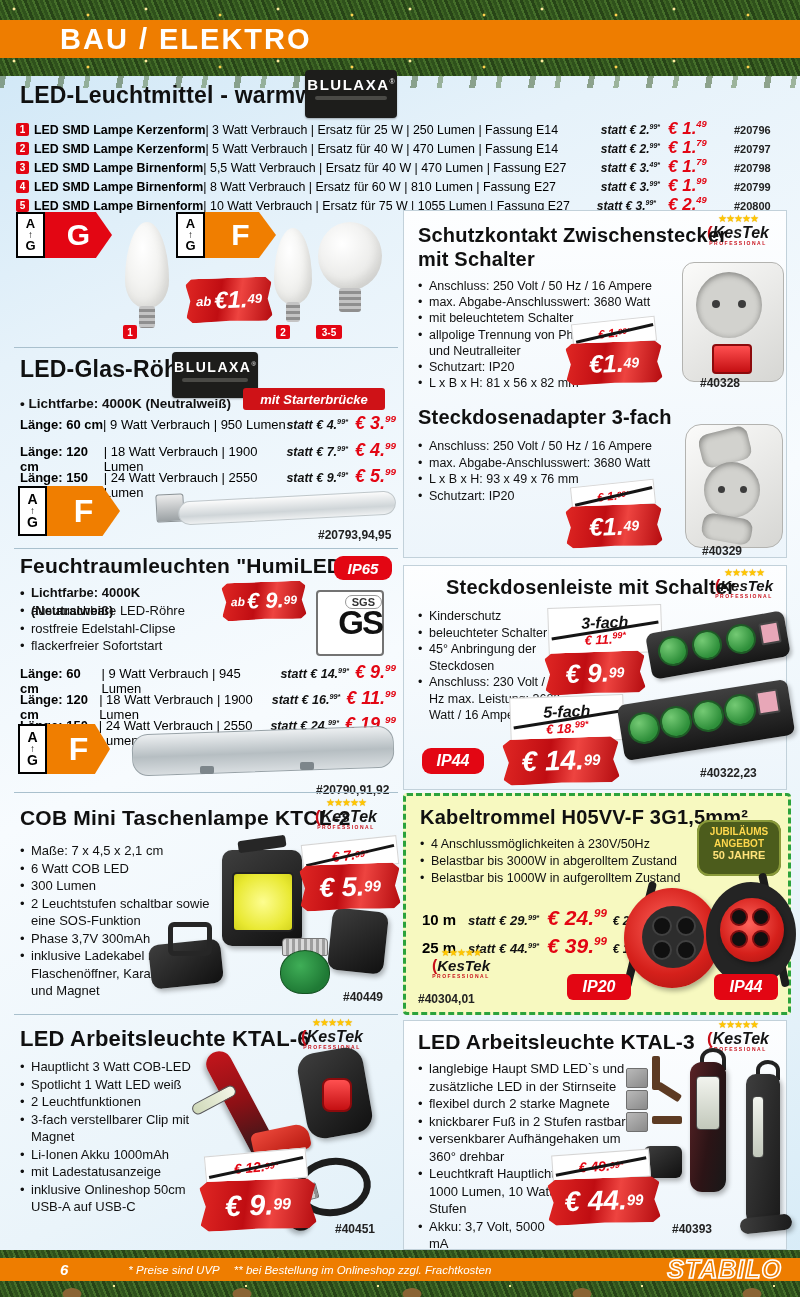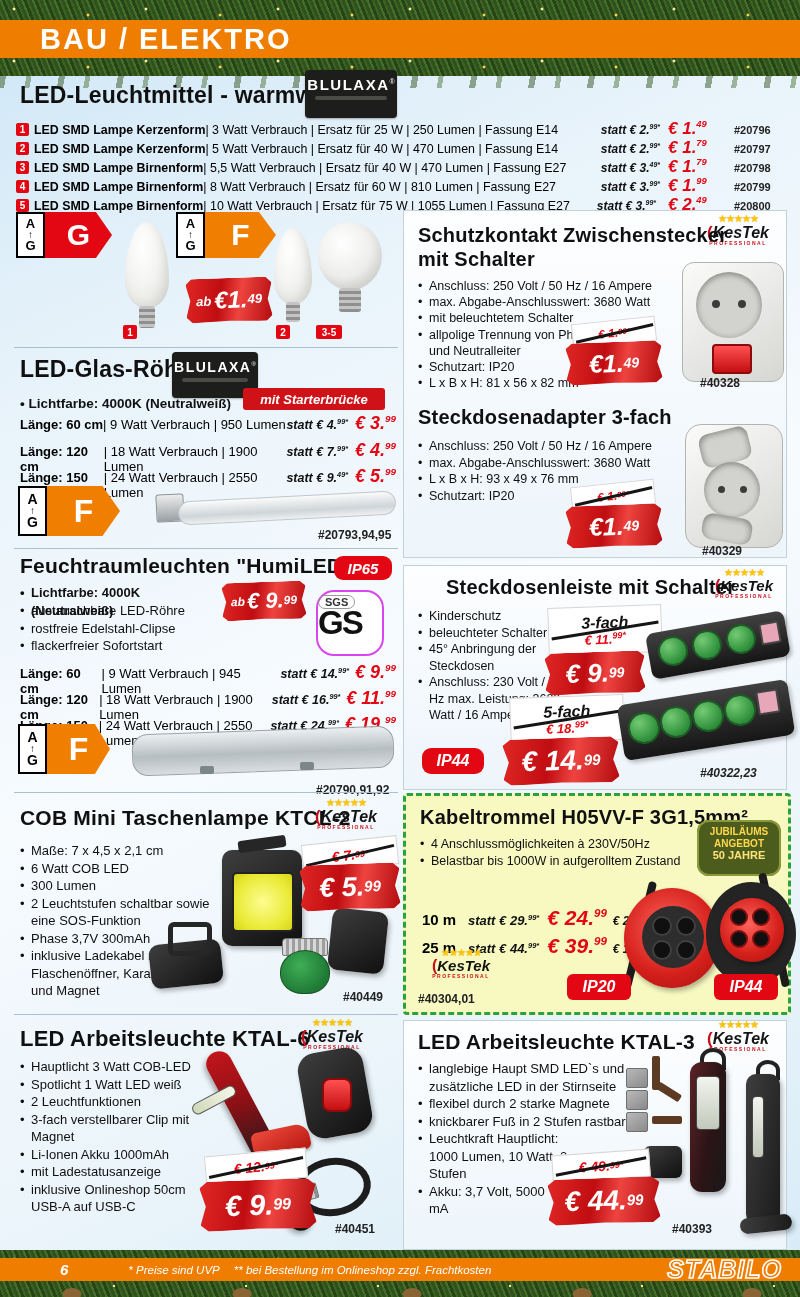--- a/index.html
+++ b/index.html
@@ -23,7 +23,7 @@
   .band{position:absolute;left:0;width:800px;background:#ee7d00;}
   .band-top{top:20px;height:38px;display:flex;align-items:center;}
   .band-bottom{bottom:16px;height:23px;display:flex;align-items:center;}
-  .hdr-title{color:#fff;font-size:29px;font-weight:800;letter-spacing:2px;margin-left:40px;}
+  .hdr-title{color:#fff;font-size:29px;font-weight:800;letter-spacing:2px;margin-left:60px;}
   
   .stitle{font-weight:800;color:#101010;letter-spacing:.2px;}
   .bullets{list-style:none;margin:0;padding:0;color:#101010;}

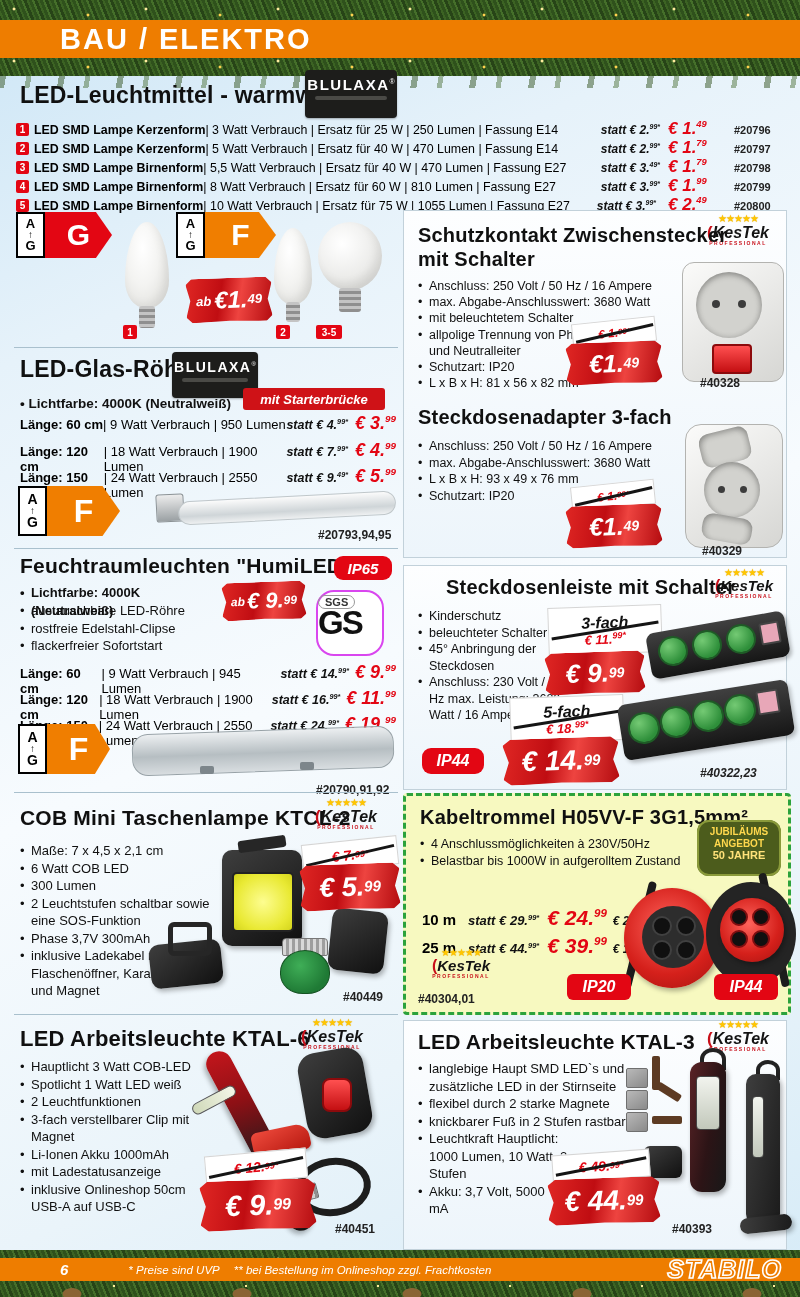--- a/index.html
+++ b/index.html
@@ -57,7 +57,7 @@
   .k-name{font-size:16px;font-weight:800;font-style:italic;color:#141414;}
   .k-paren{color:#c8101a;font-weight:800;}
   .k-sub{color:#c8101a;font-size:5px;font-weight:700;letter-spacing:1.5px;}
-  .gslogo{position:absolute;background:#fff;border:2px solid #d946ef;border-radius:18px;text-align:left;}
+  .gslogo{position:absolute;background:#fff;border:2px solid #737373;border-radius:4px;text-align:right;}
   .gs-sgs{font-size:11px;font-weight:800;color:#333;border:1px solid #999;border-radius:8px;display:inline-block;padding:0 6px;margin-top:3px;}
   .gs-big{font-size:33px;font-weight:900;color:#111;letter-spacing:-2px;line-height:.8;}
   .jubi{position:absolute;background:radial-gradient(circle at 50% 35%,#77893０,#55661f 60%,#3c4a15);background-color:#4c5c1c;border-radius:12px;text-align:center;color:#ffd84d;font-weight:800;box-shadow:0 0 0 2px #8a9a3a inset;}

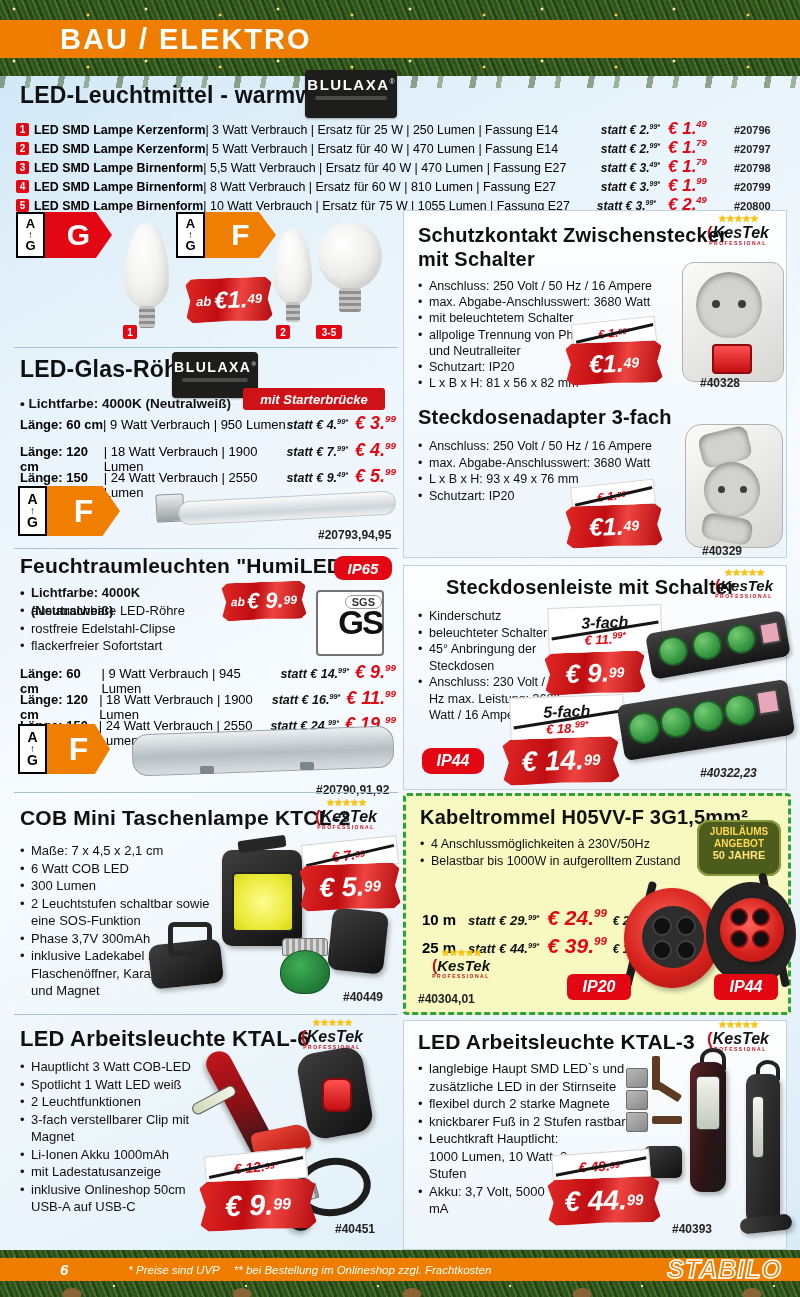--- a/index.html
+++ b/index.html
@@ -451,7 +451,7 @@
 <div class="greensock" style="left:692px;top:700px;width:28px;height:28px;transform:rotate(-9deg);"></div>
 <div class="greensock" style="left:724px;top:694px;width:28px;height:28px;transform:rotate(-9deg);"></div>
 <div class="pinksw" style="left:757px;top:690px;width:18px;height:20px;transform:rotate(-9deg);"></div>
-<div class="abs art" style="left:700px;top:766px;font-size:12px;font-style:italic;">#40322,23</div>
+<div class="abs art" style="left:700px;top:766px;font-size:12px;">#40322,23</div>
 
 <div class="ybox" style="top:793px;height:222px;"></div>
 <div class="abs stitle" style="left:420px;top:806px;font-size:20px;">Kabeltrommel H05VV-F 3G1,5mm²</div>

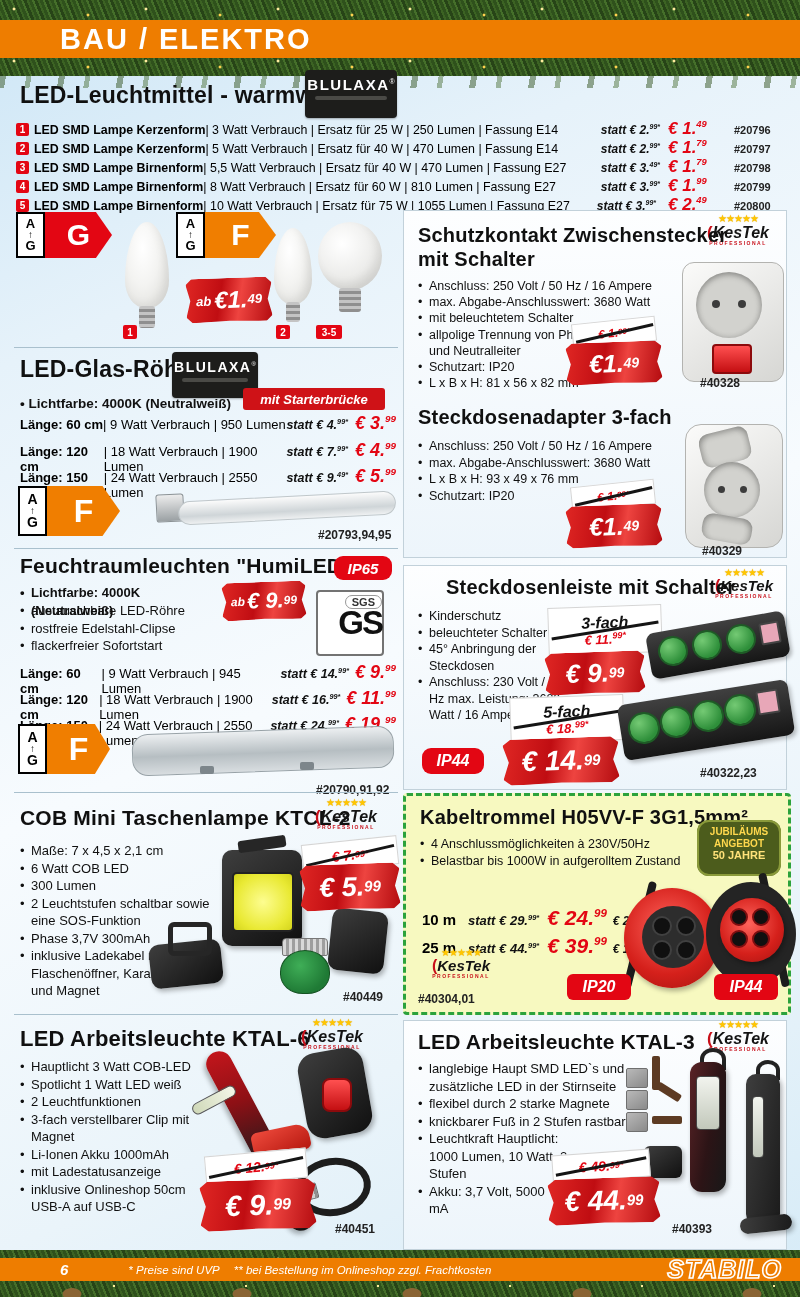--- a/index.html
+++ b/index.html
@@ -462,6 +462,7 @@
 </div>
 <ul class="bullets" style="position:absolute;left:420px;top:836px;width:290px;font-size:12.5px;line-height:17px;">
   <li>4 Anschlussmöglichkeiten à 230V/50Hz</li>
+  <li>Belastbar bis 3000W in abgerolltem Zustand</li>
   <li>Belastbar bis 1000W in aufgerolltem Zustand</li>
 </ul>
 <div class="abs" style="left:422px;top:906px;display:flex;align-items:baseline;">

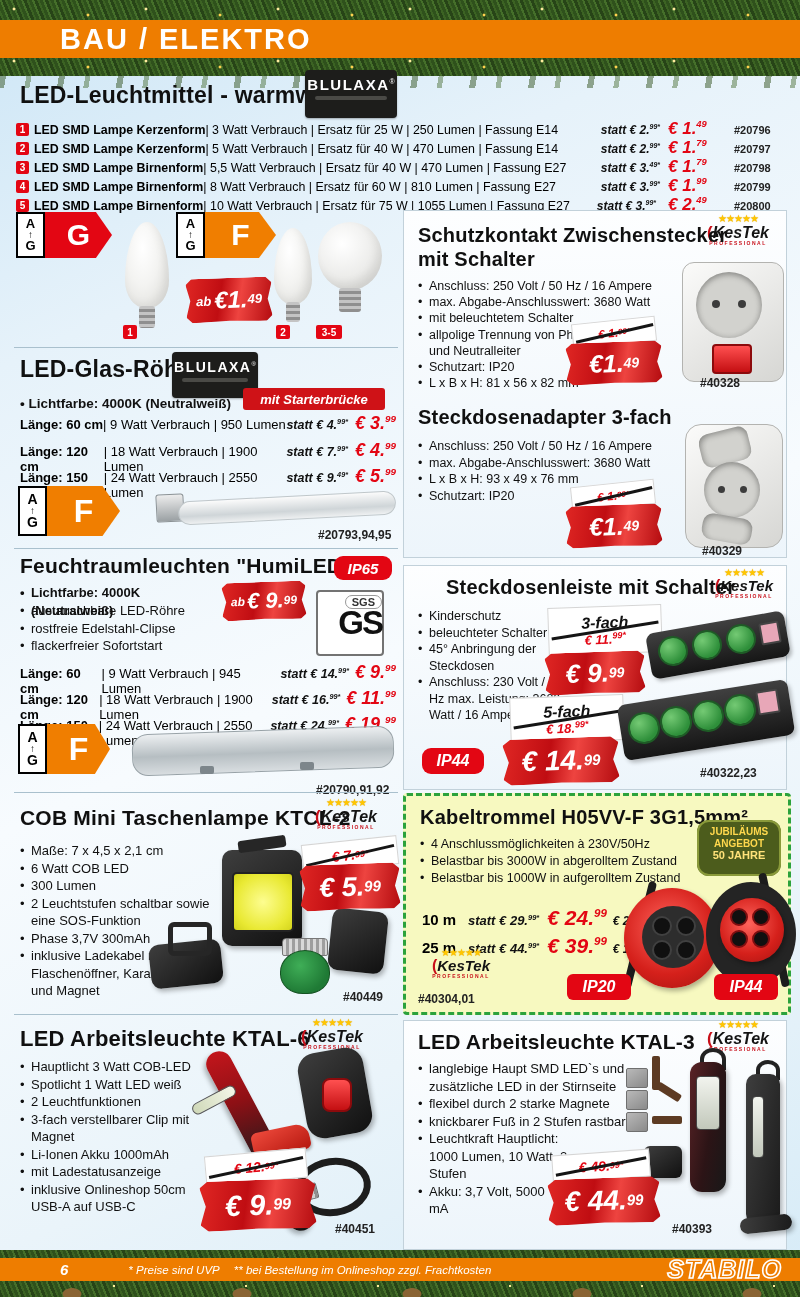--- a/index.html
+++ b/index.html
@@ -512,6 +512,7 @@
   <li>langlebige Haupt SMD LED`s und zusätzliche LED in der Stirnseite</li>
   <li>flexibel durch 2 starke Magnete</li>
   <li>knickbarer Fuß in 2 Stufen rastbar</li>
+  <li>versenkbarer Aufhängehaken um 360° drehbar</li>
   <li style="width:150px;">Leuchtkraft Hauptlicht: 1000 Lumen, 10 Watt, 2 Stufen</li>
   <li style="width:120px;">Akku: 3,7 Volt, 5000 mA</li>
 </ul>

